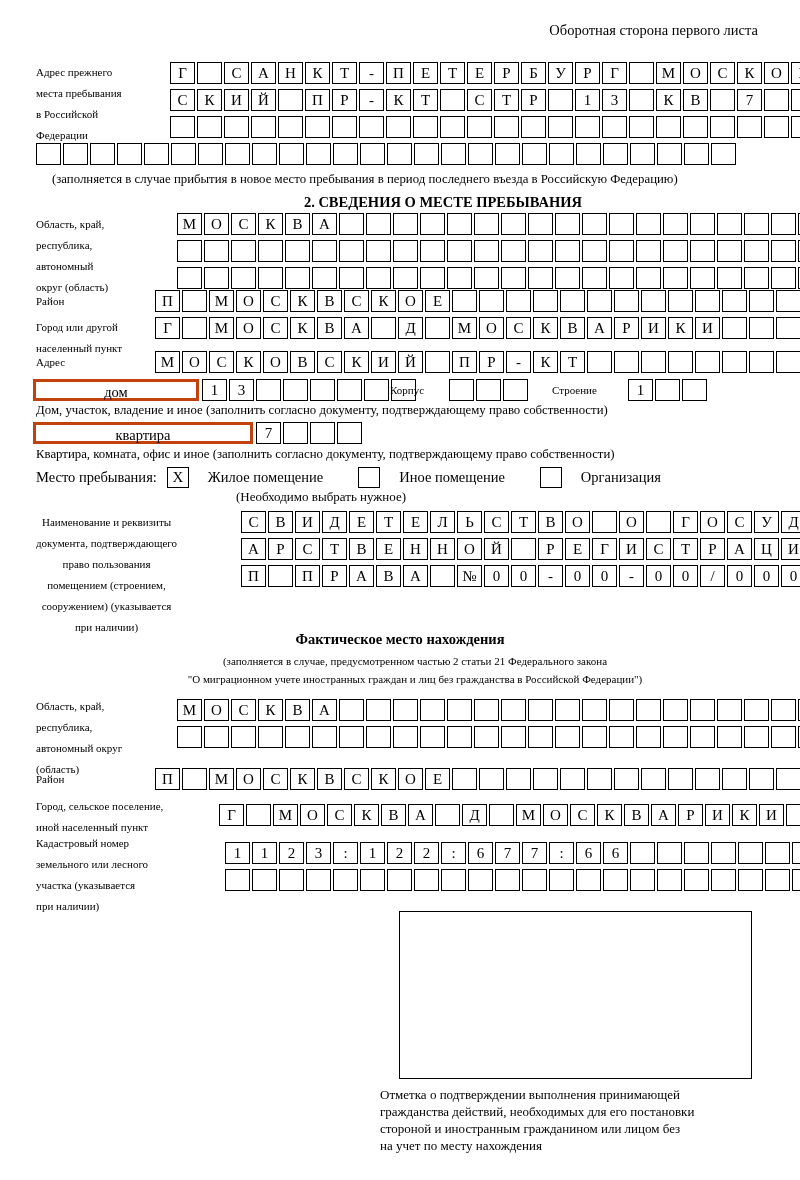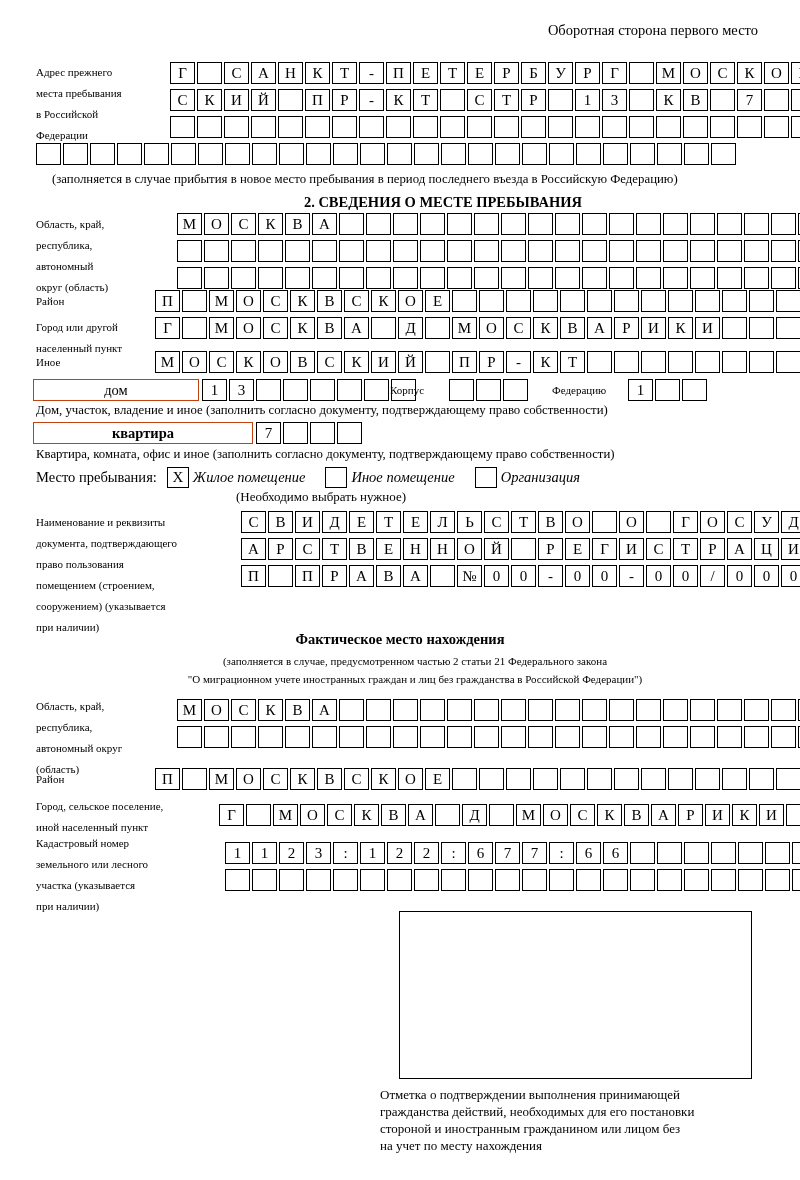--- a/index.html
+++ b/index.html
@@ -119,7 +119,7 @@
 
 <div class="page">
 
-  <div class="hdr-right">Оборотная сторона первого место</div>
+  <div class="hdr-right">Оборотная сторона первого листа</div>
 
   <div class="lbl" style="left:36px; top:62px;">Адрес прежнего
 места пребывания

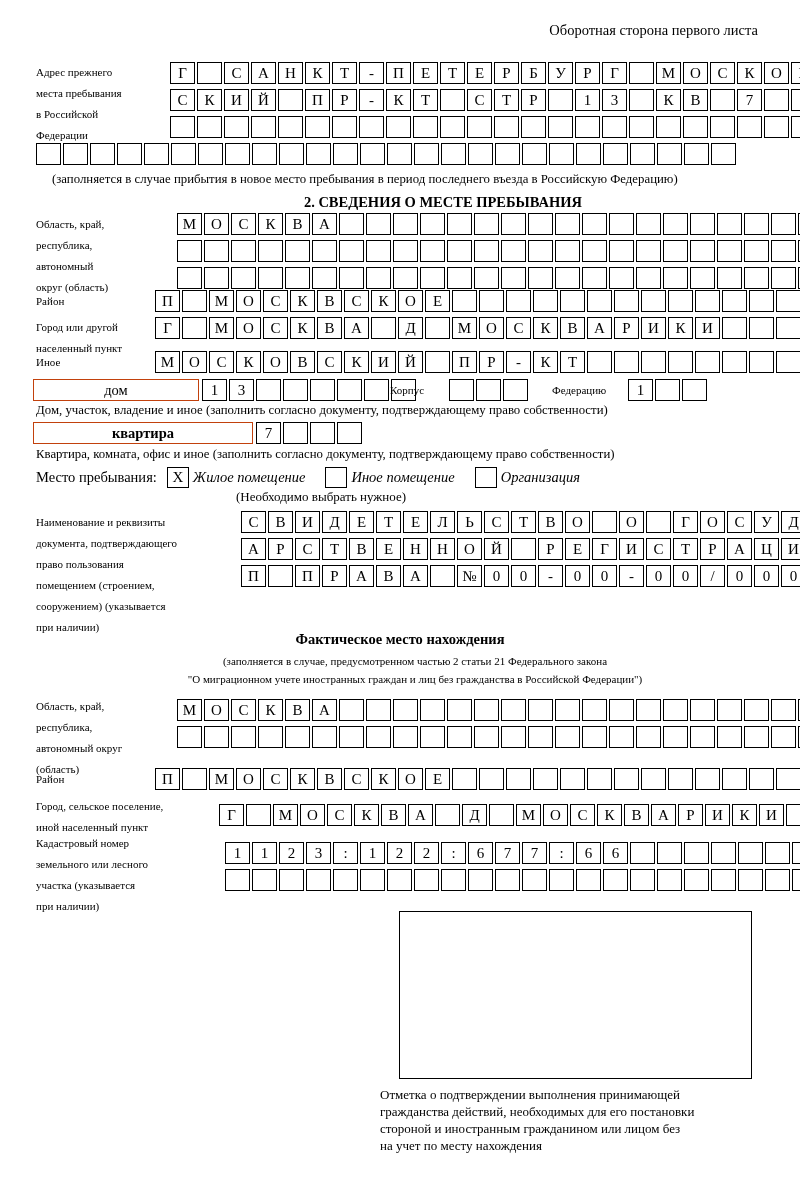--- a/index.html
+++ b/index.html
@@ -377,7 +377,7 @@
       <div class="cell last"></div>
     </div>
 
-  <div class="lbl" style="left:36px; top:352px;">Иное</div>
+  <div class="lbl" style="left:36px; top:352px;">Адрес</div>
   <div class="row" id="s2-street" style="left:155px; top:351px;">
       <div class="cell">М</div>
       <div class="cell">О</div>

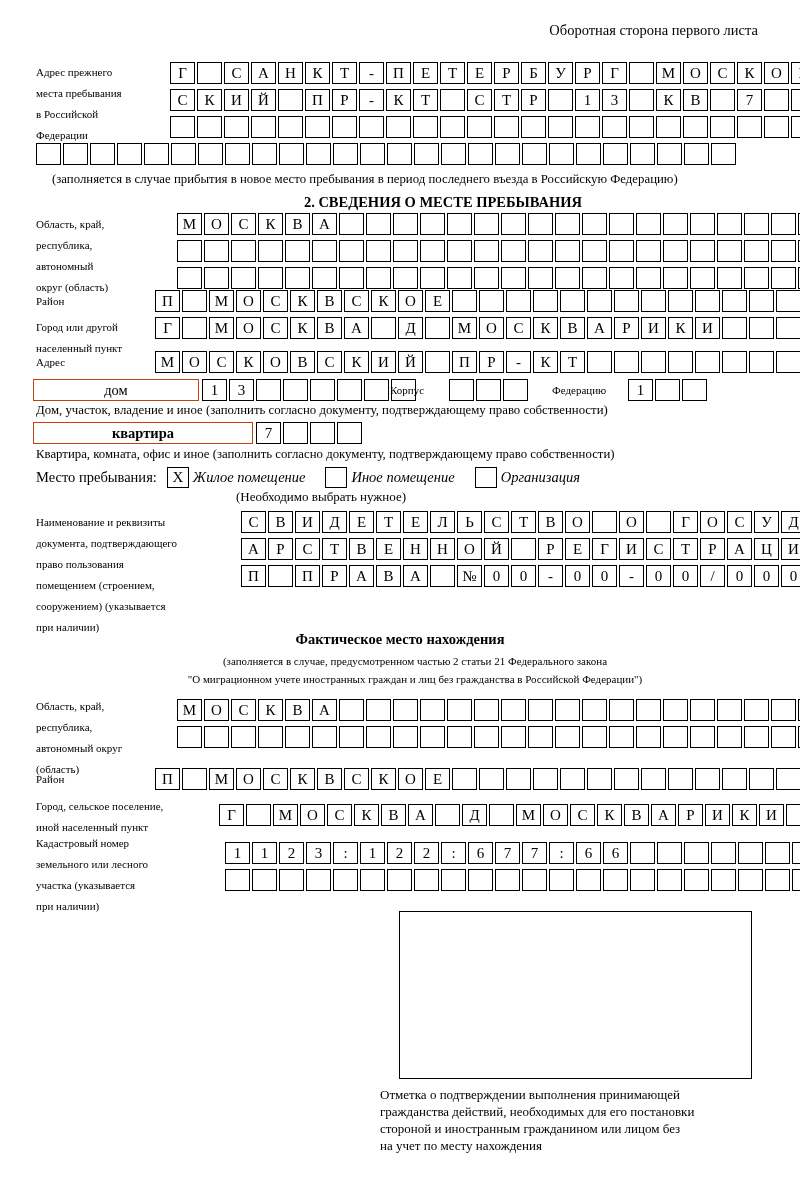--- a/index.html
+++ b/index.html
@@ -68,7 +68,7 @@
   .cell.last { margin-right: 0; }
   .wide-label-box {
     position: absolute;
-    border: 1px solid #c2410c;
+    border: 3px solid #c2410c;
     box-sizing: border-box;
     height: 22px;
     text-align: center;

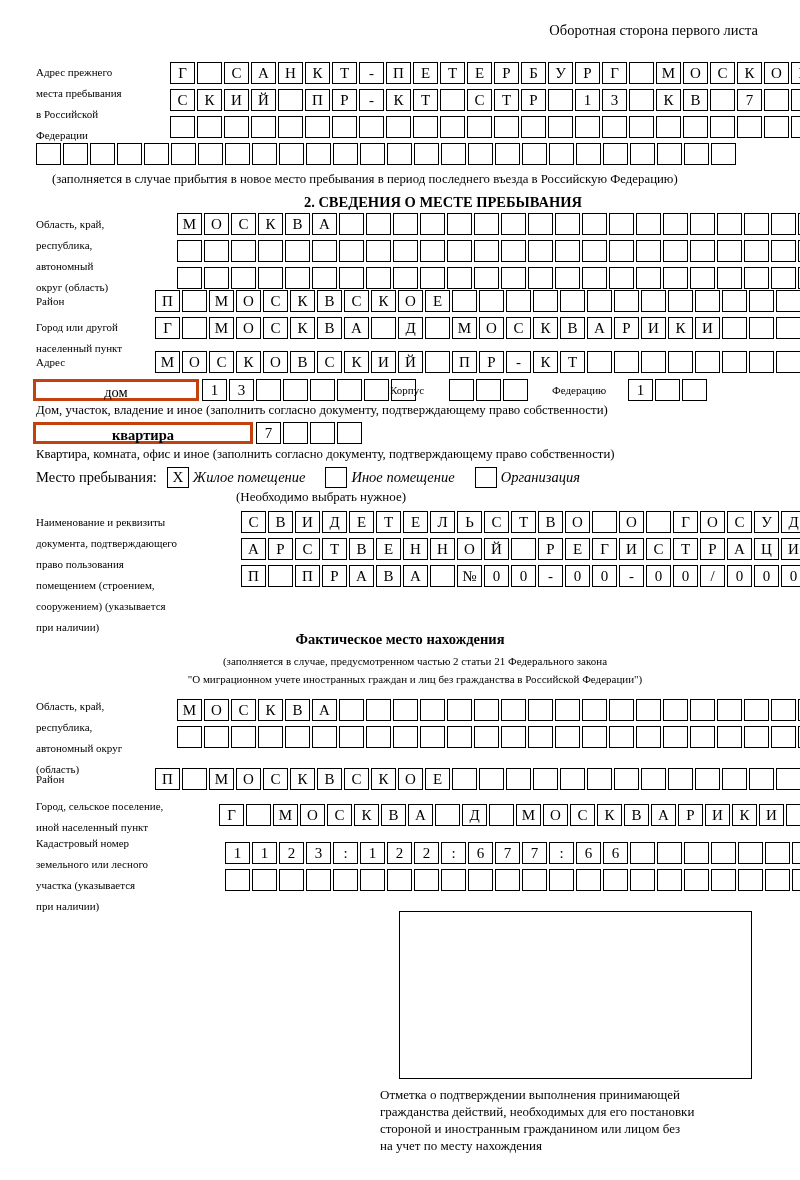--- a/index.html
+++ b/index.html
@@ -422,7 +422,7 @@
       <div class="cell"></div>
       <div class="cell last"></div>
     </div>
-  <div class="lbl" style="left:552px; top:380px;">Федерацию</div>
+  <div class="lbl" style="left:552px; top:380px;">Строение</div>
   <div class="row" id="s2-stroenie" style="left:628px; top:379px;">
       <div class="cell">1</div>
       <div class="cell"></div>

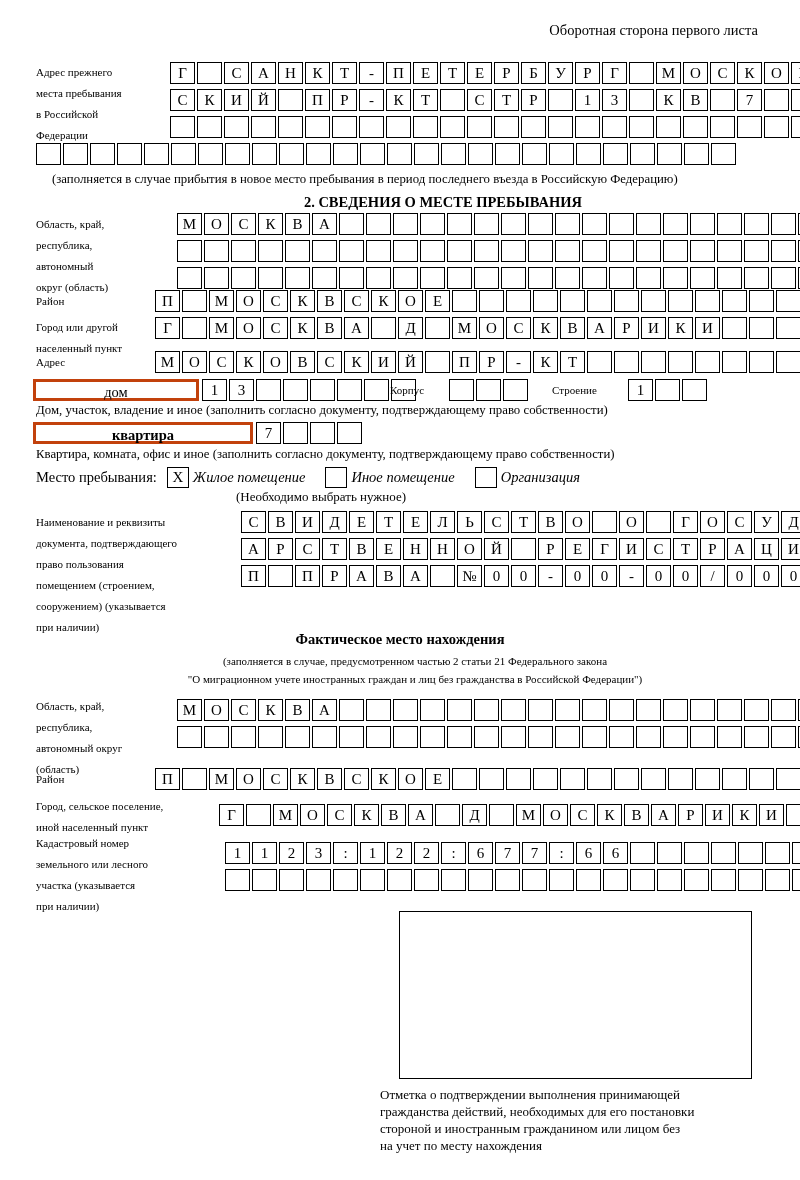--- a/index.html
+++ b/index.html
@@ -431,7 +431,7 @@
 
   <div class="note" style="left:36px; top:403px;">Дом, участок, владение и иное (заполнить согласно документу, подтверждающему право собственности)</div>
 
-  <div class="wide-label-box" style="left:33px; top:422px; width:220px;font-weight:bold;">квартира</div>
+  <div class="wide-label-box" style="left:33px; top:422px; width:220px;">квартира</div>
   <div class="row" id="s2-flat" style="left:256px; top:422px;">
       <div class="cell">7</div>
       <div class="cell"></div>

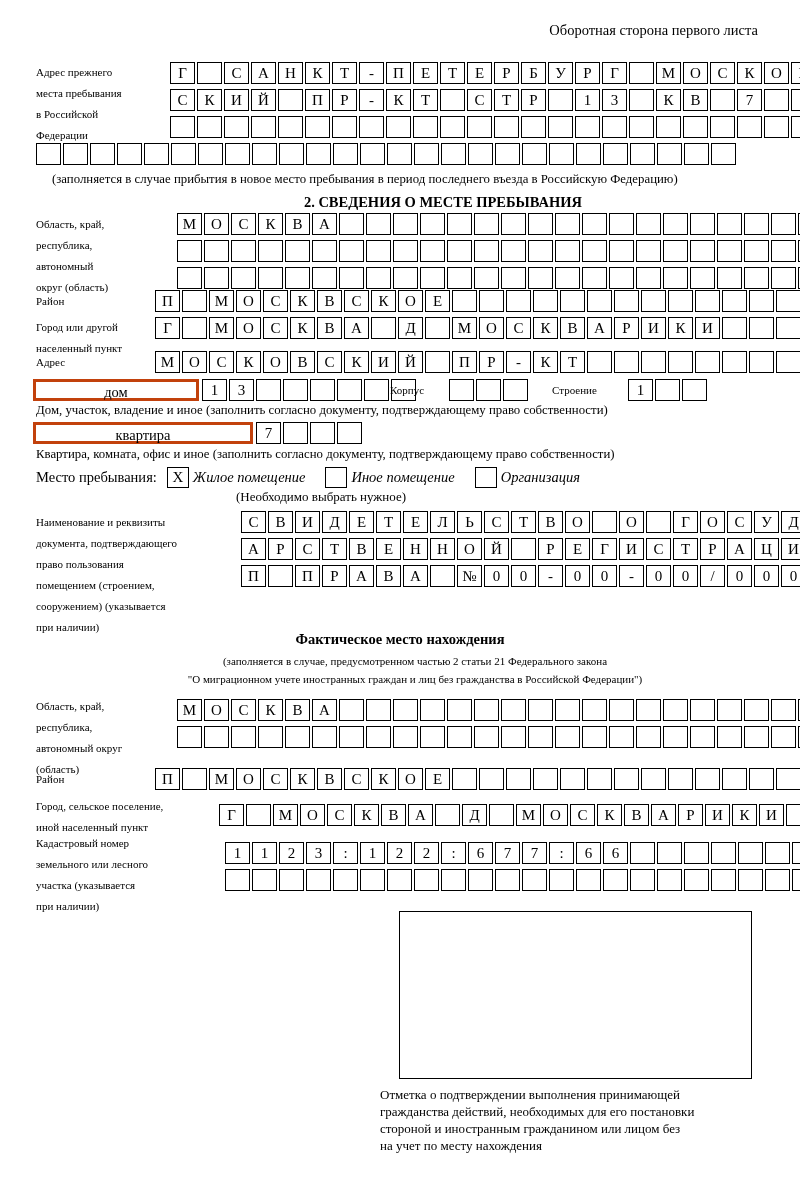--- a/index.html
+++ b/index.html
@@ -112,7 +112,7 @@
     align-items: center;
     gap: 0;
   }
-  .inline-row span.txt { margin: 0 4px; font-style: italic; }
+  .inline-row span.txt { margin: 0 19px; }
 </style>
 </head>
 <body>

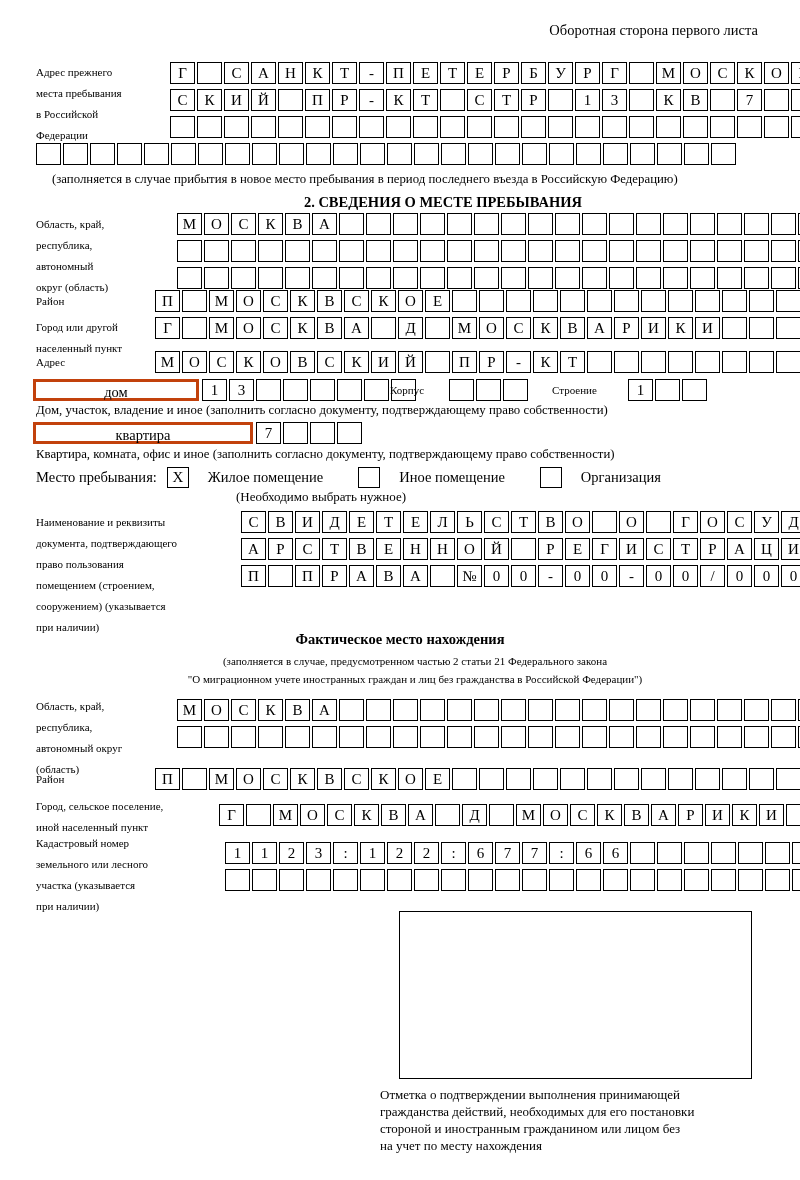--- a/index.html
+++ b/index.html
@@ -451,7 +451,7 @@
   </div>
   <div class="smalltext" style="left:236px; top:489px;">(Необходимо выбрать нужное)</div>
 
-  <div class="lbl" style="left:36px; top:512px;">Наименование и реквизиты
+  <div class="lbl" style="left:36px; top:512px;text-align:center;">Наименование и реквизиты
 документа, подтверждающего
 право пользования
 помещением (строением,

